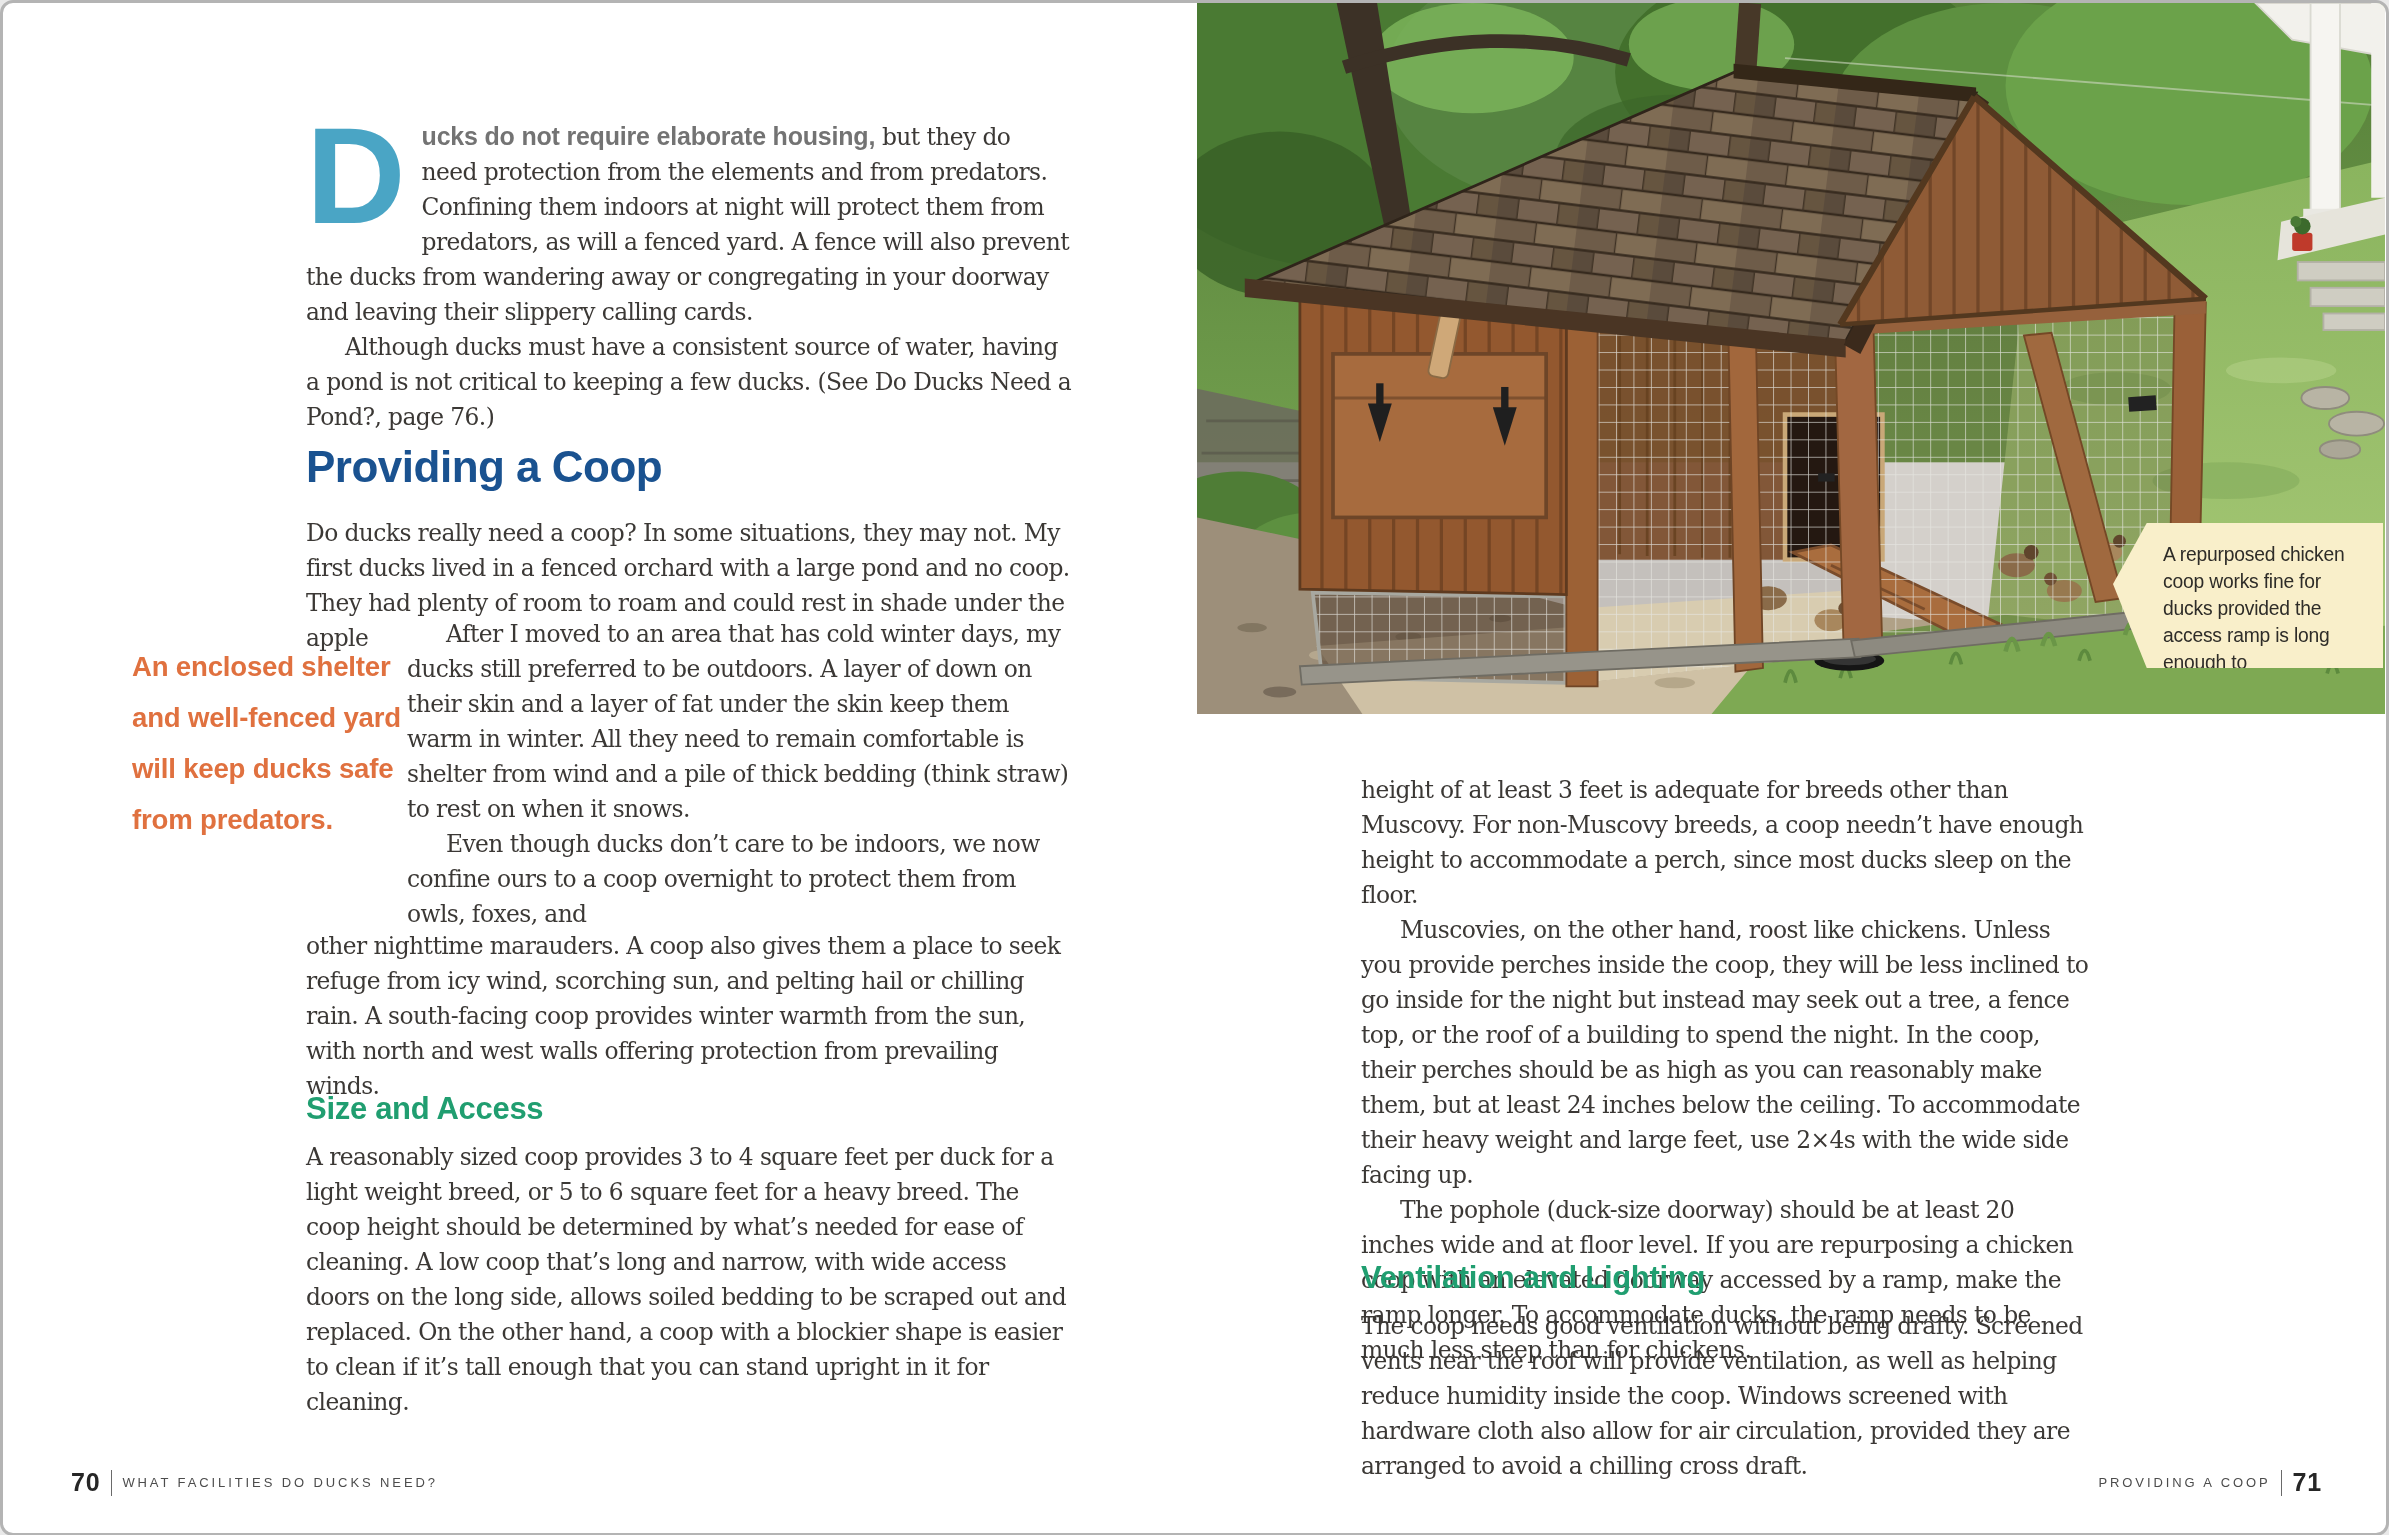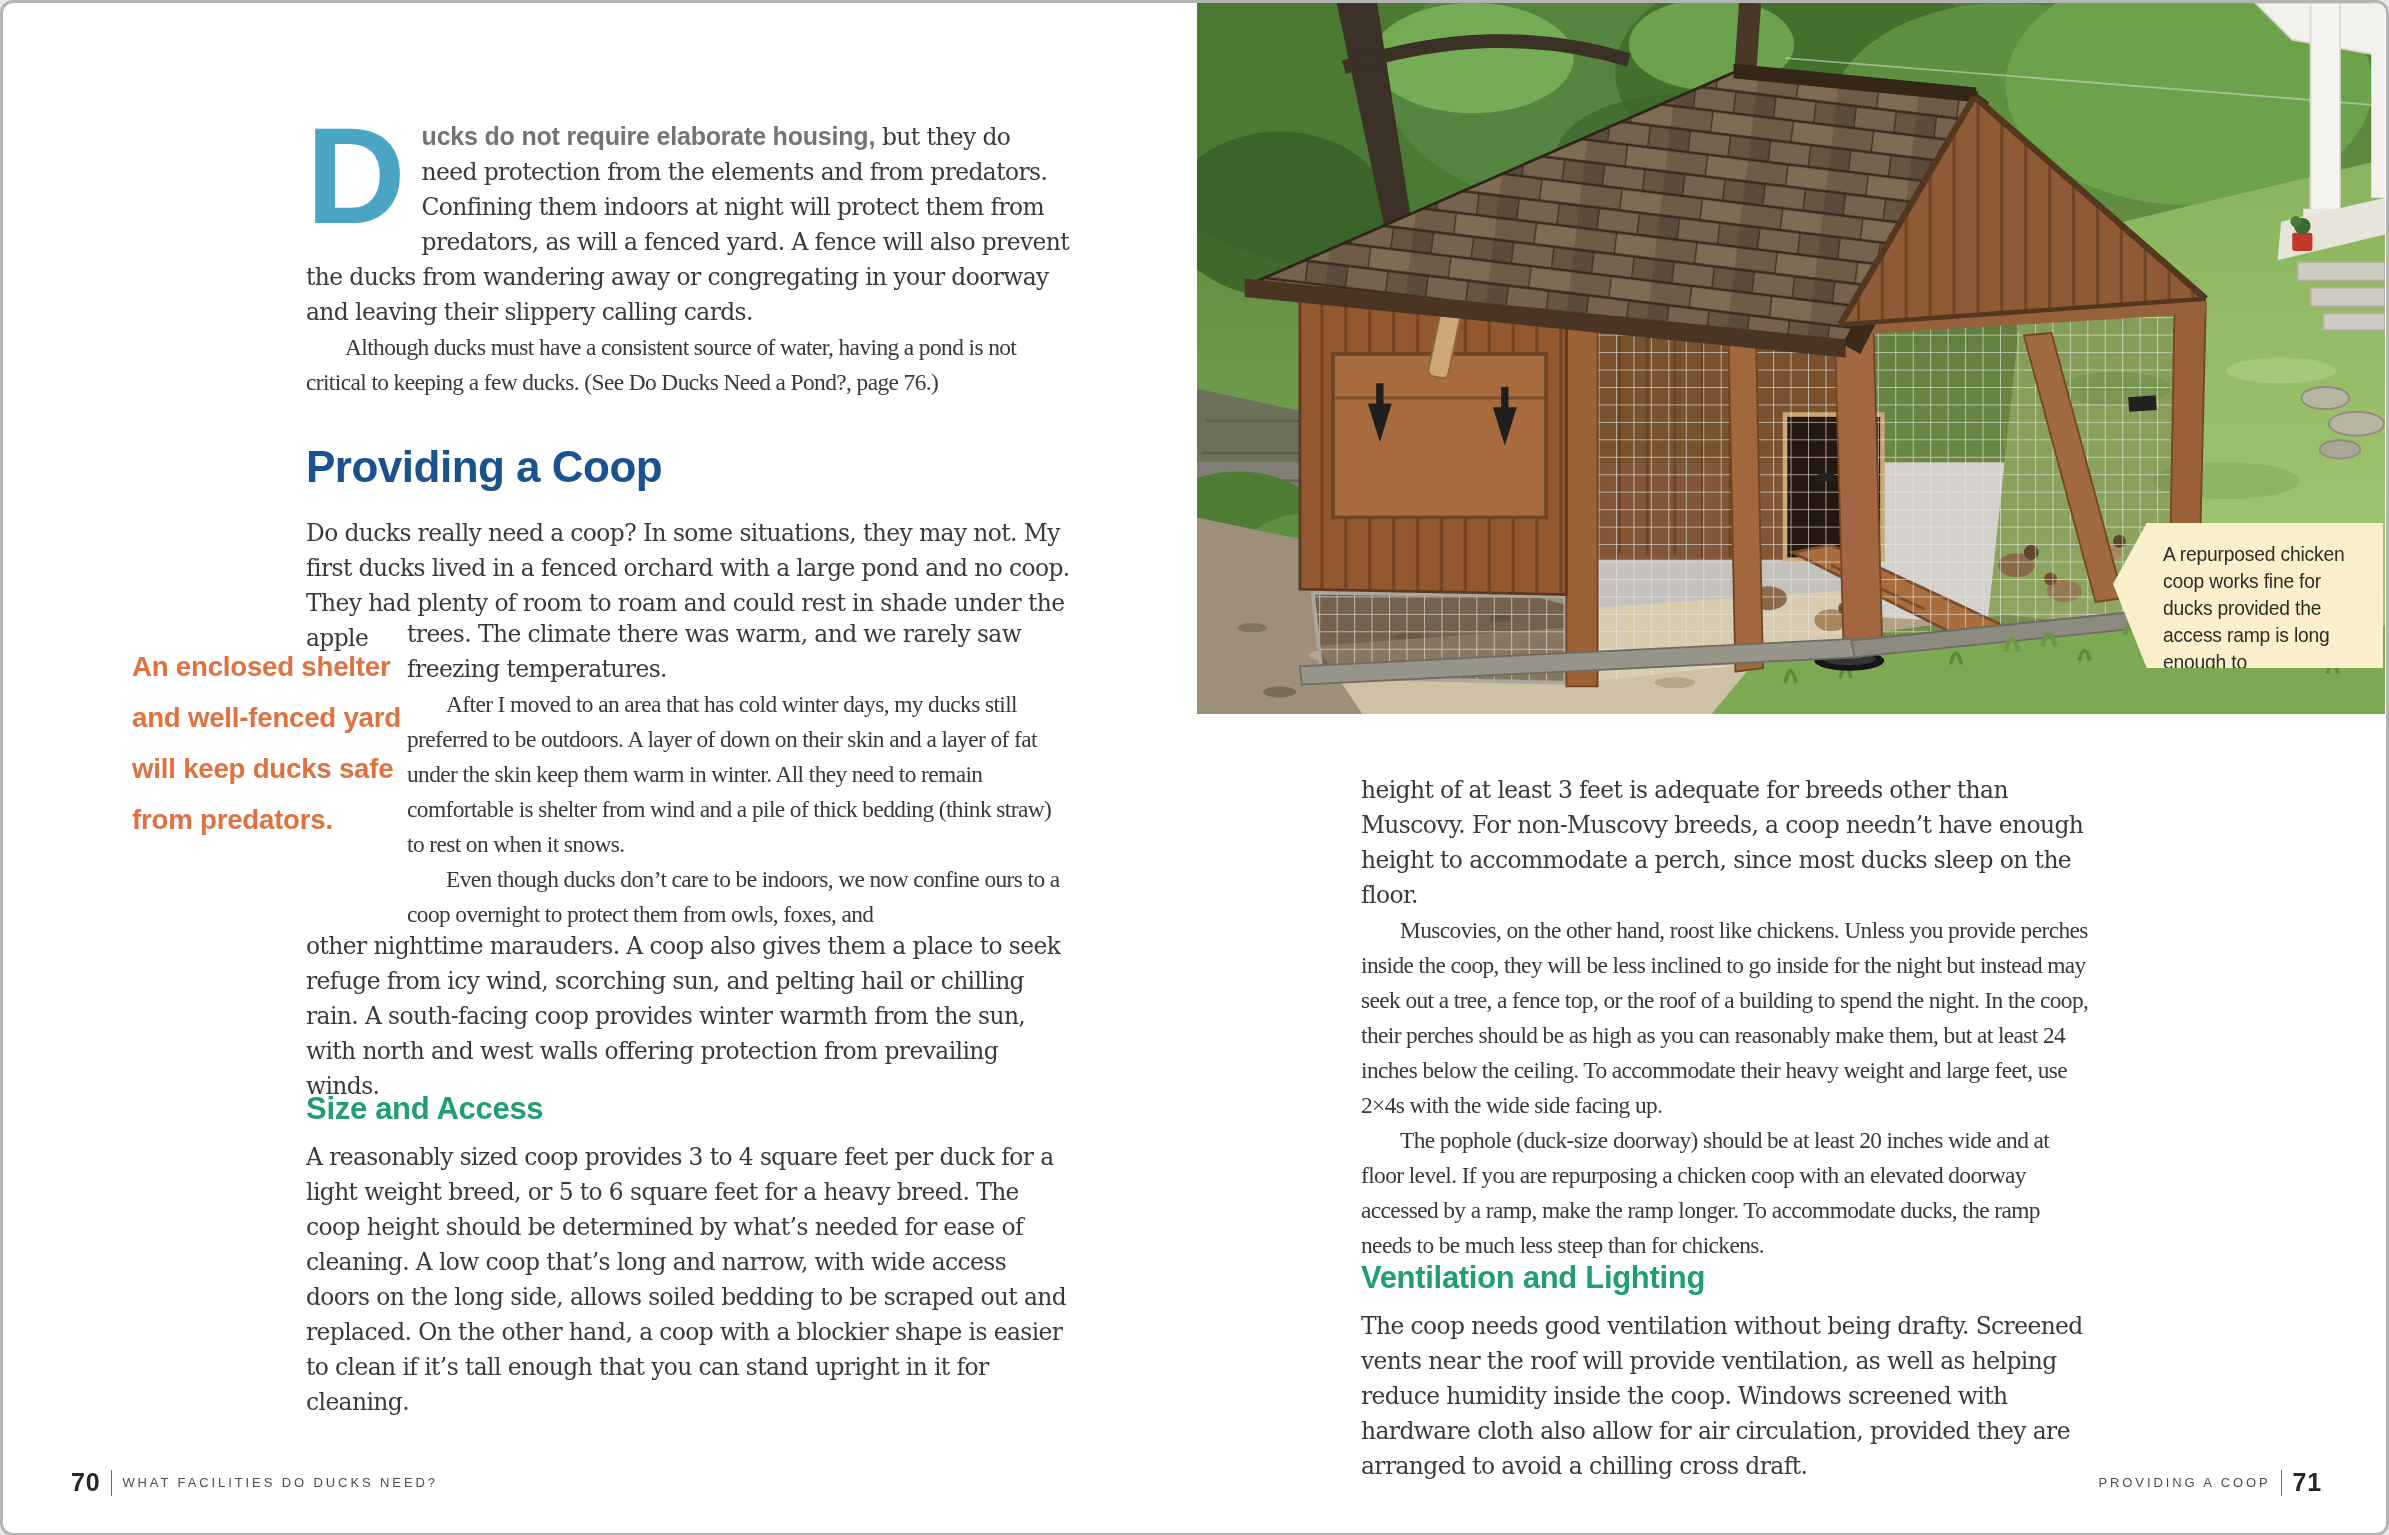--- a/index.html
+++ b/index.html
@@ -12,7 +12,7 @@
   
   .body-text{font-size:23.4px; line-height:35px; letter-spacing:-0.6px; color:#3b3835;}
   .body-text p{margin:0;}
-  .indent{text-indent:39px;font-family:Liberation Serif, serif;}
+  .indent{text-indent:39px;}
   .h2{
     font-family:"Liberation Sans", sans-serif; font-weight:bold; font-size:44px;
     color:#1a5290; letter-spacing:-0.5px; margin:0 0 24px 0;

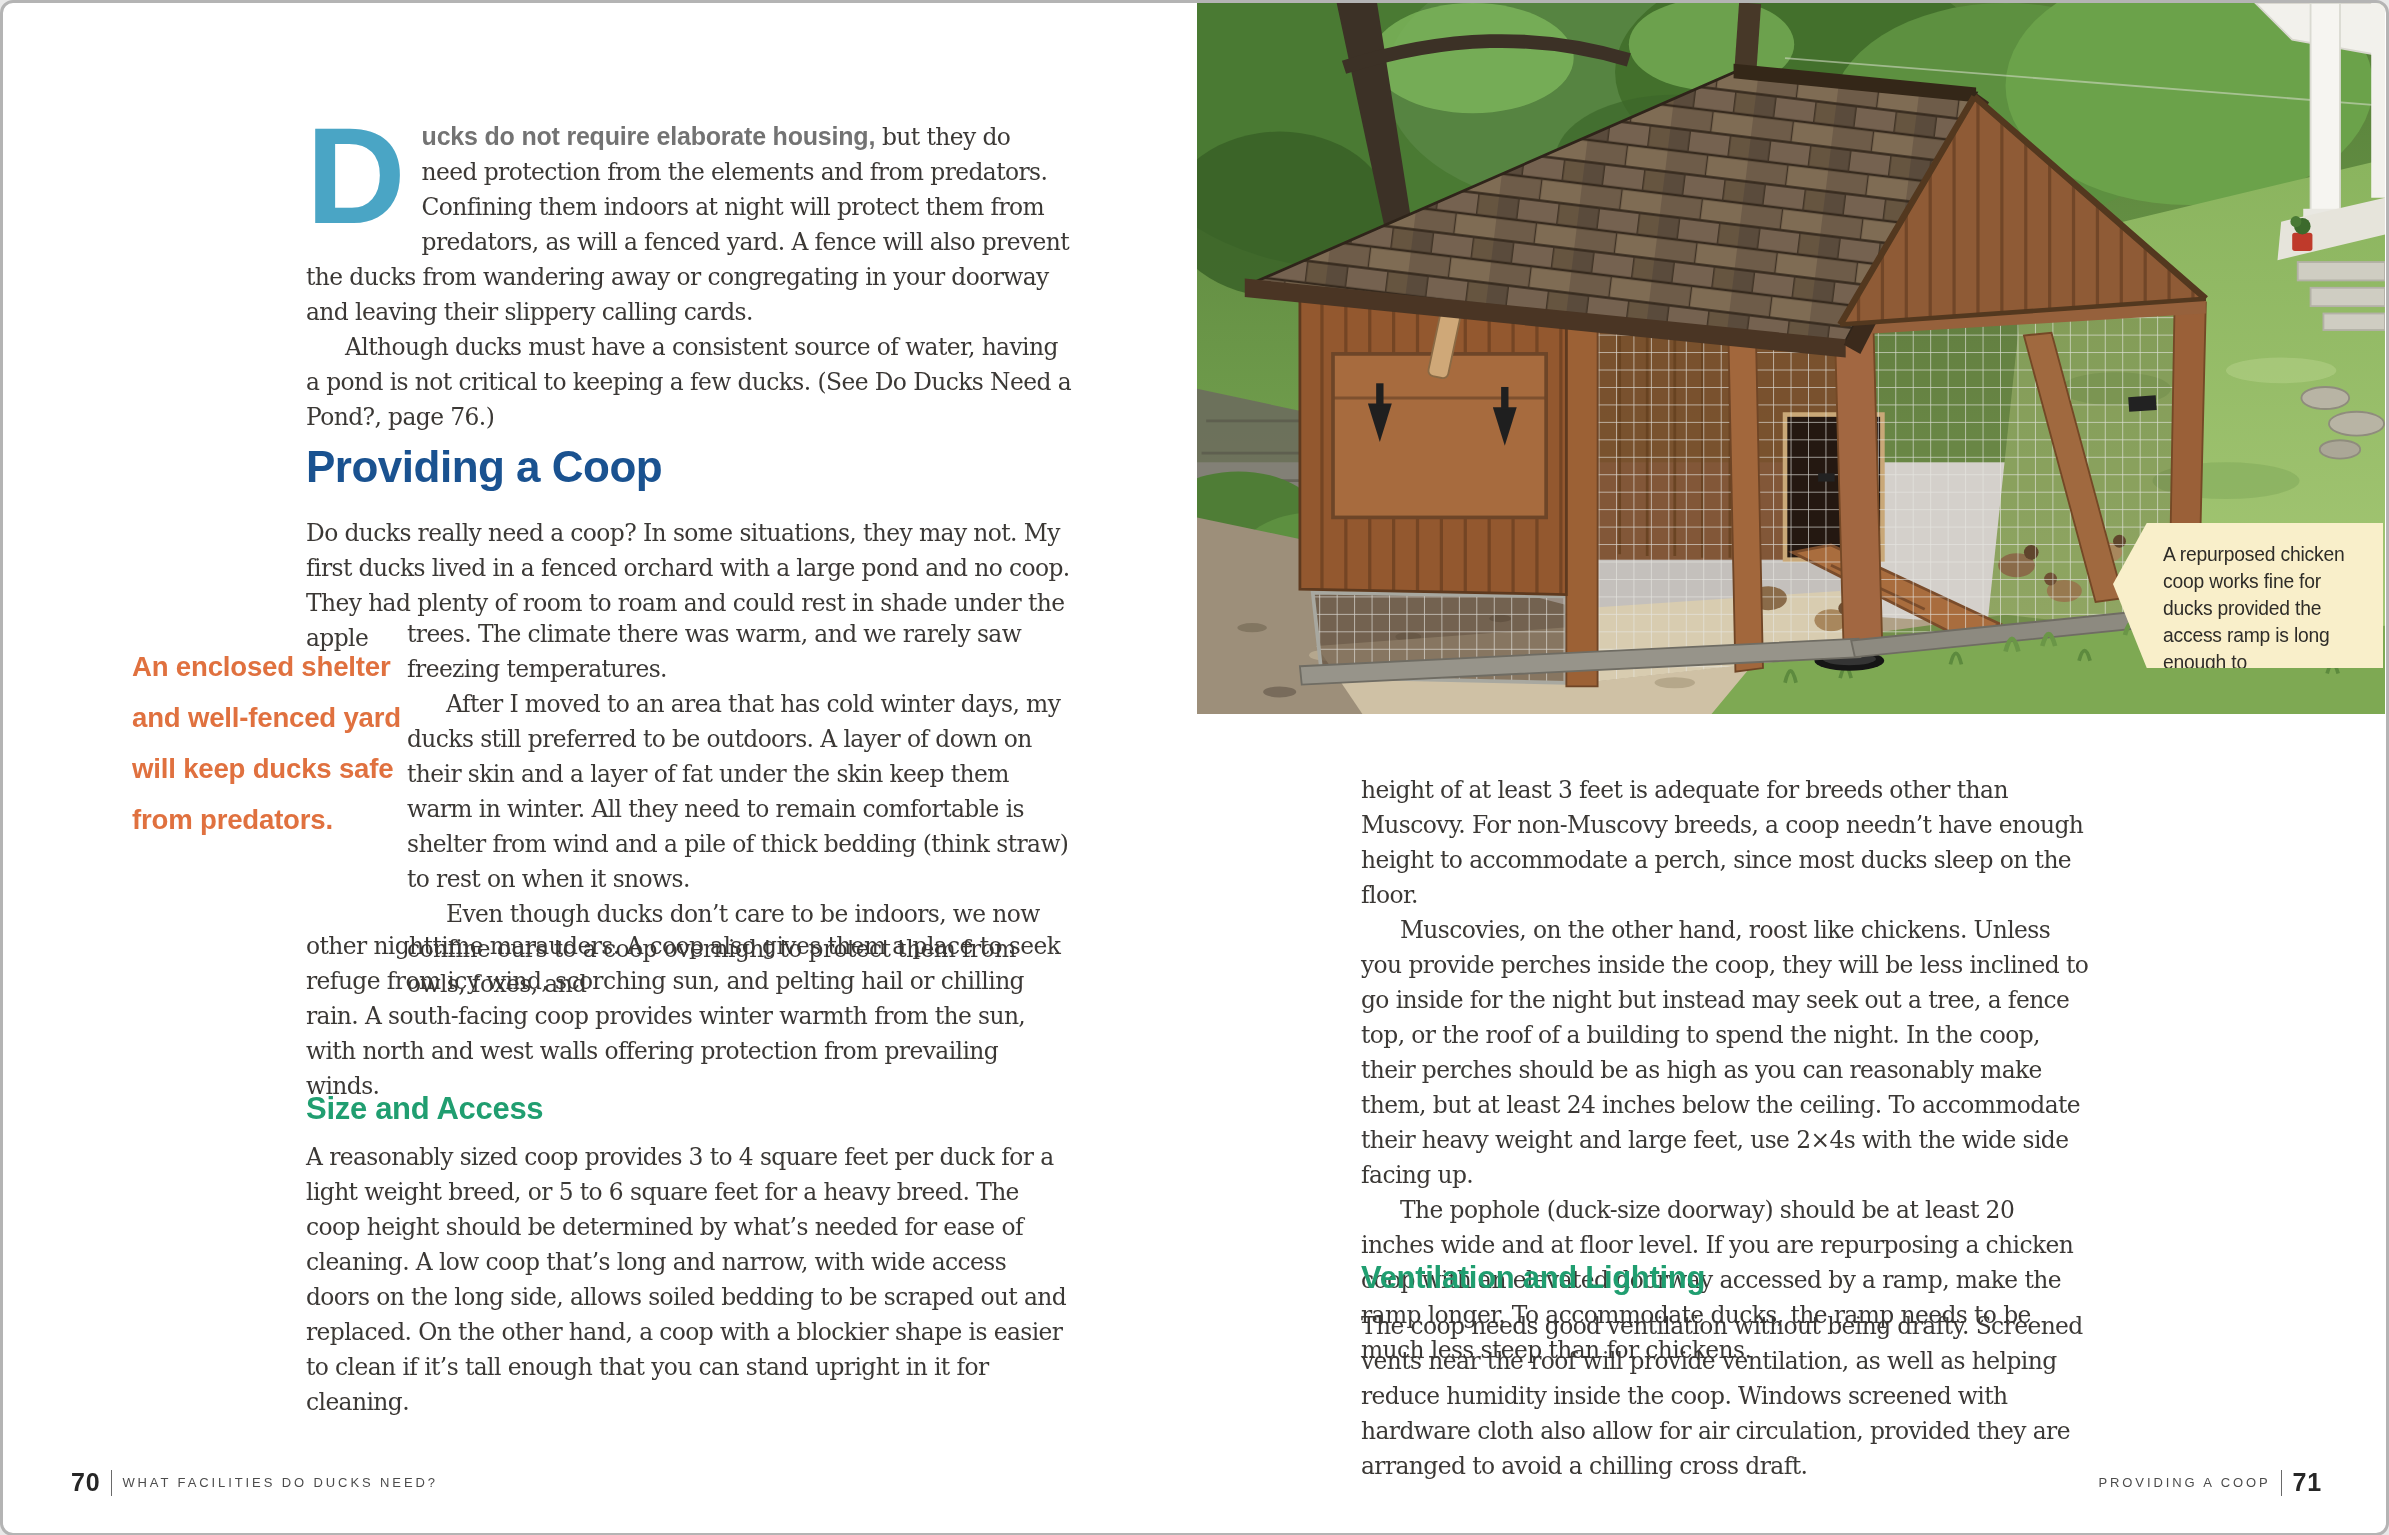--- a/index.html
+++ b/index.html
@@ -75,7 +75,6 @@
     <div class="abs pullquote" style="left:129px; top:638px; width:289px;">An enclosed shelter and well-fenced yard will keep ducks safe from predators.</div>
 
     <div class="abs body-text" style="left:404px; top:614px; width:665px;">
-      <p>trees. The climate there was warm, and we rarely saw freezing temperatures.</p>
       <p class="indent">After I moved to an area that has cold winter days, my ducks still preferred to be outdoors. A layer of down on their skin and a layer of fat under the skin keep them warm in winter. All they need to remain comfortable is shelter from wind and a pile of thick bedding (think straw) to rest on when it snows.</p>
       <p class="indent">Even though ducks don’t care to be indoors, we now confine ours to a coop overnight to protect them from owls, foxes, and</p>
     </div>

